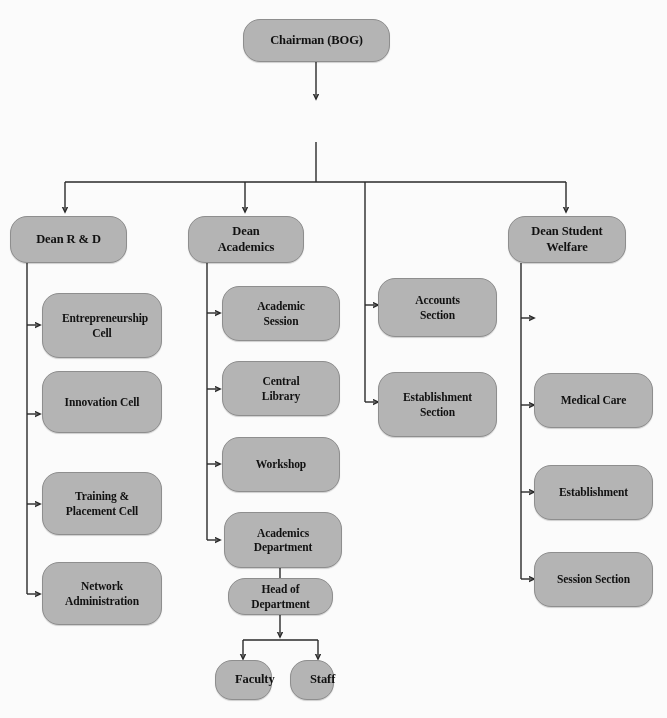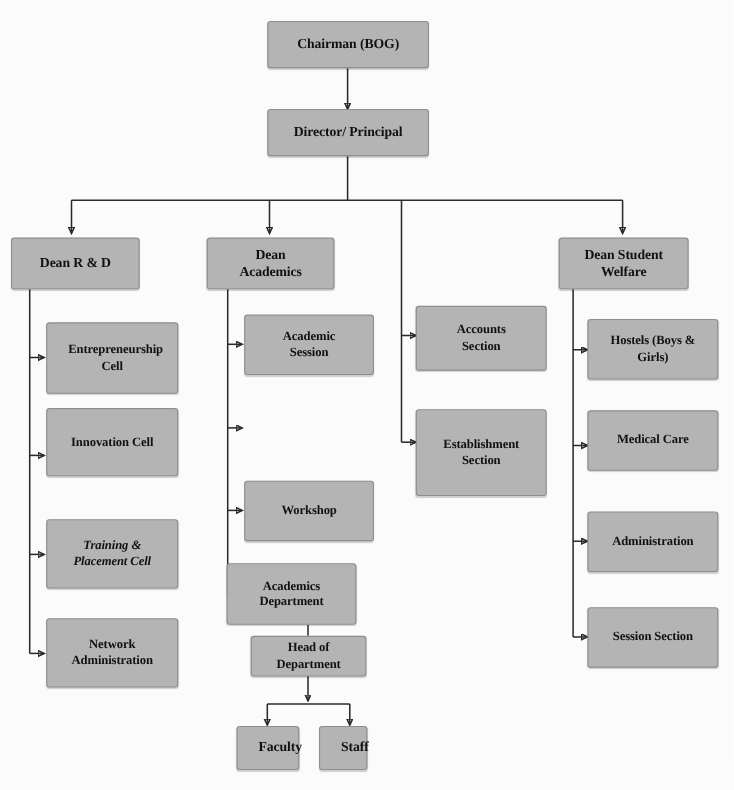--- a/index.html
+++ b/index.html
@@ -22,7 +22,7 @@
     box-sizing: border-box;
     background: #b4b4b4;
     border: 1px solid #8e8e8e;
-    border-radius: 3px;
+    border-radius: 17px;
     display: flex;
     align-items: center;
     justify-content: center;

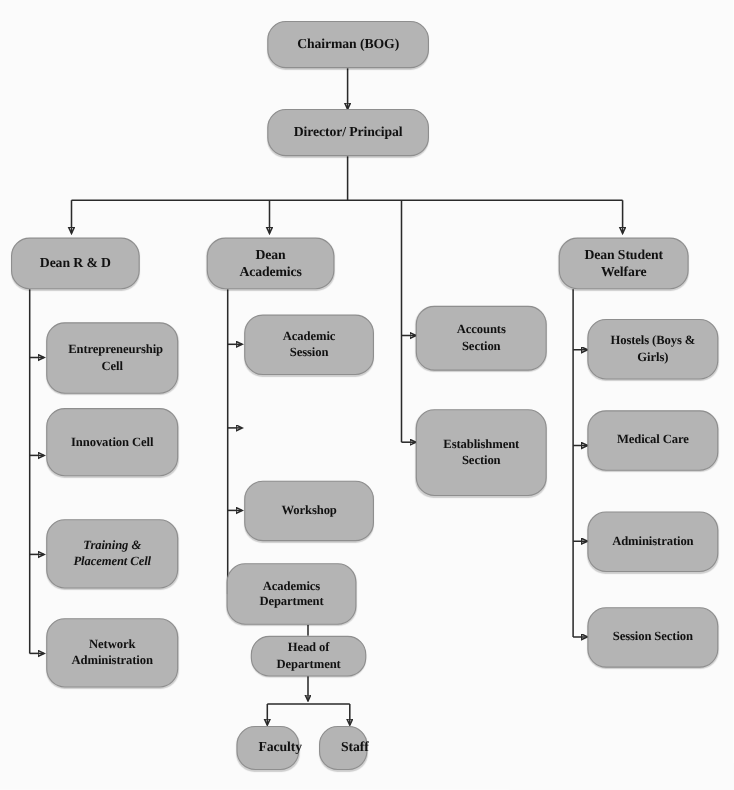--- a/index.html
+++ b/index.html
@@ -113,9 +113,6 @@
     <span class="label">Chairman (BOG)</span>
   </div>
 
-  <div class="node" style="left:243px; top:99px; width:147px; height:43px;">
-    <span class="label">Director/ Principal</span>
-  </div>
 
   <div class="node" style="left:10px; top:216px; width:117px; height:47px;">
     <span class="label">Dean R &amp; D</span>

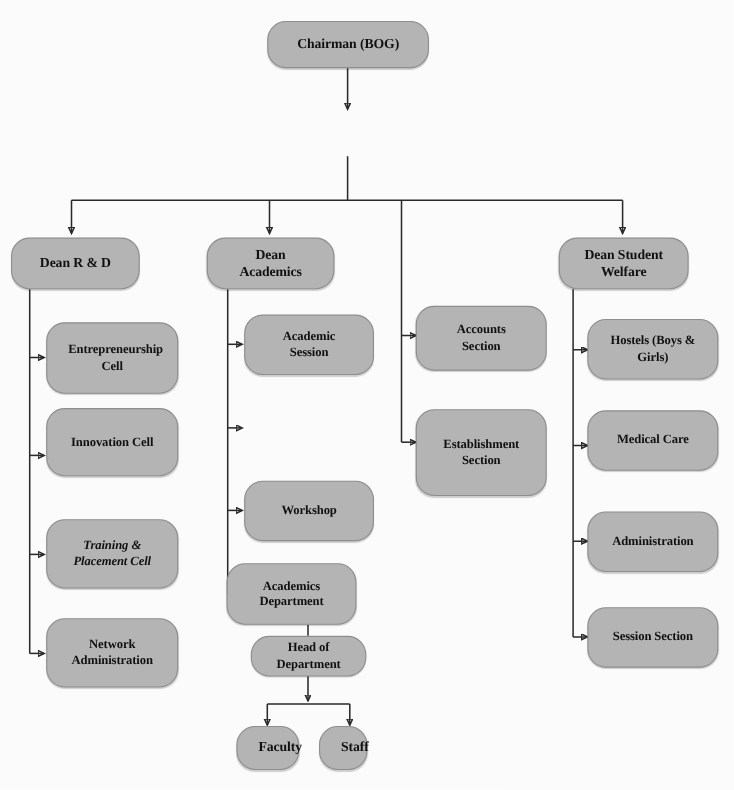--- a/index.html
+++ b/index.html
@@ -175,9 +175,6 @@
     <span class="label">Establishment Section</span>
   </div>
 
-  <div class="node small-text" style="left:534px; top:290px; width:119px; height:55px;">
-    <span class="label">Hostels (Boys &amp; Girls)</span>
-  </div>
 
   <div class="node small-text" style="left:534px; top:373px; width:119px; height:55px;">
     <span class="label">Medical Care</span>

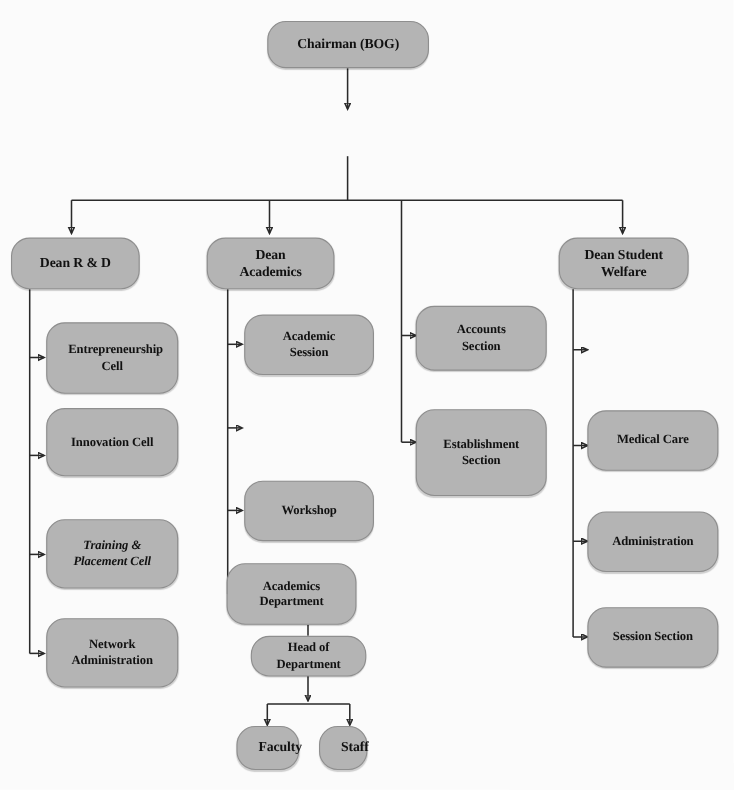--- a/index.html
+++ b/index.html
@@ -146,6 +146,9 @@
     <span class="label">Academic Session</span>
   </div>
 
+  <div class="node small-text" style="left:222px; top:361px; width:118px; height:55px;">
+    <span class="label">Central Library</span>
+  </div>
 
   <div class="node small-text" style="left:222px; top:437px; width:118px; height:55px;justify-content:flex-end;">
     <span class="label">Workshop</span>

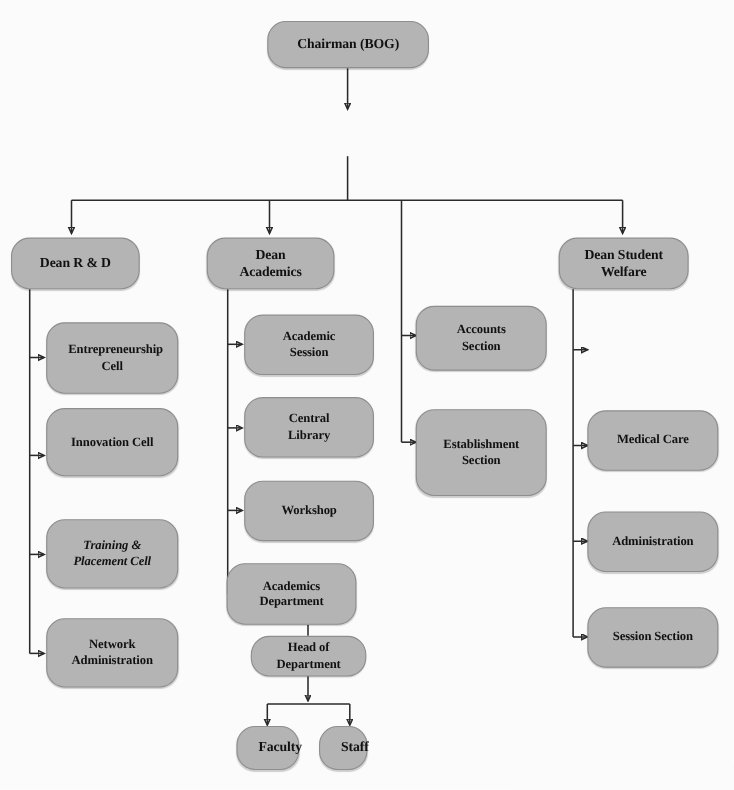--- a/index.html
+++ b/index.html
@@ -174,7 +174,7 @@
     <span class="label">Accounts Section</span>
   </div>
 
-  <div class="node small-text" style="left:378px; top:372px; width:119px; height:79px;text-align:center;">
+  <div class="node small-text" style="left:378px; top:372px; width:119px; height:65px;text-align:center;">
     <span class="label">Establishment Section</span>
   </div>
 

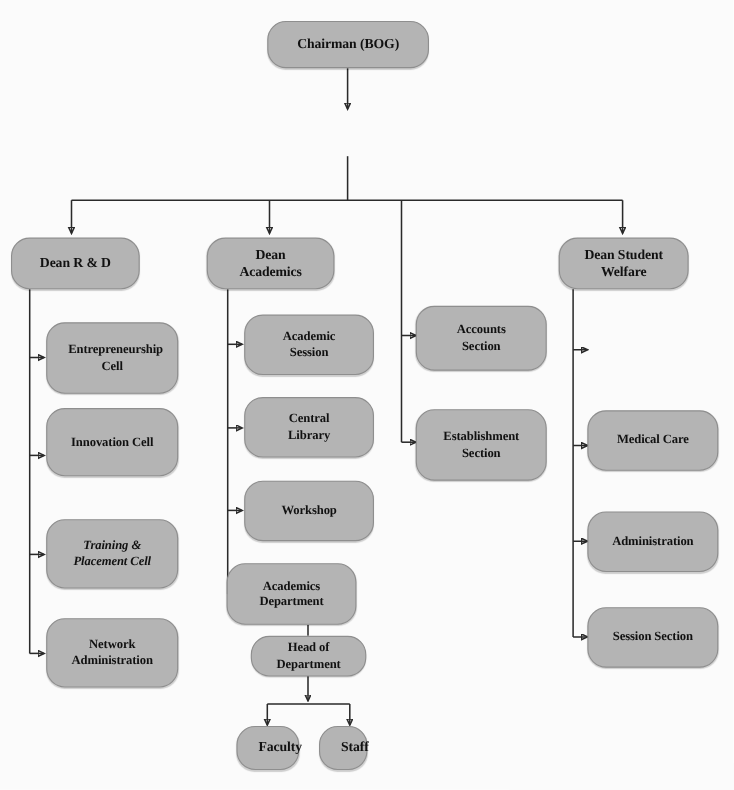--- a/index.html
+++ b/index.html
@@ -134,7 +134,7 @@
     <span class="label">Innovation Cell</span>
   </div>
 
-  <div class="node small-text" style="left:42px; top:472px; width:120px; height:63px;font-style:italic;">
+  <div class="node small-text" style="left:42px; top:472px; width:120px; height:63px;">
     <span class="label">Training &amp; Placement Cell</span>
   </div>
 

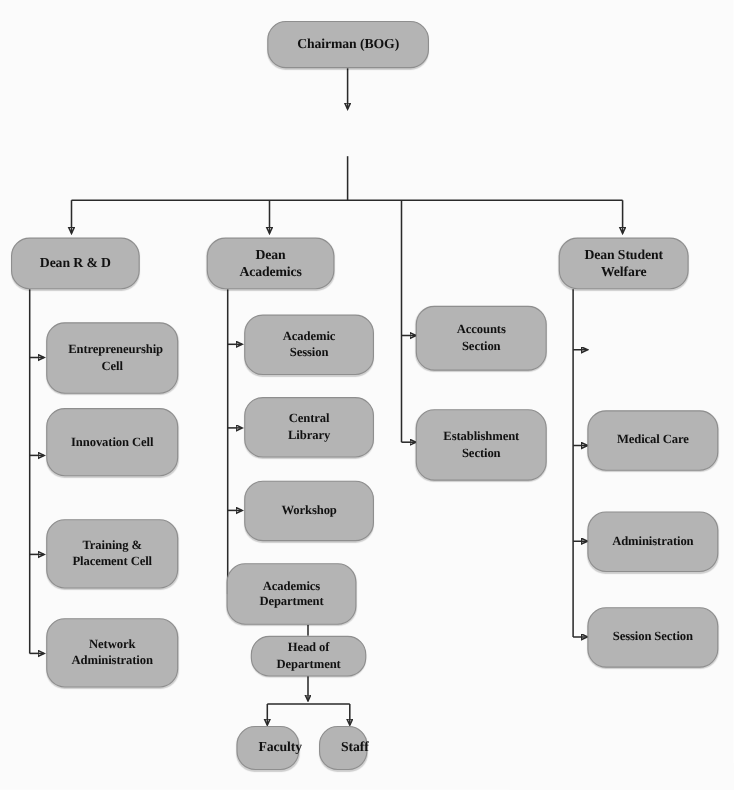--- a/index.html
+++ b/index.html
@@ -184,7 +184,7 @@
   </div>
 
   <div class="node small-text" style="left:534px; top:465px; width:119px; height:55px;">
-    <span class="label">Administration</span>
+    <span class="label">Establishment</span>
   </div>
 
   <div class="node small-text" style="left:534px; top:552px; width:119px; height:55px;">

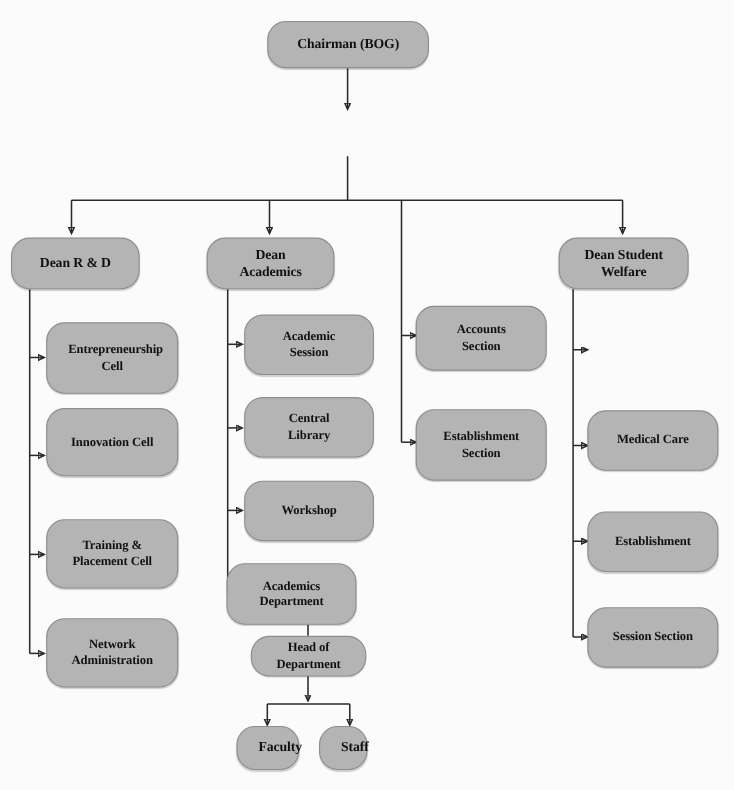--- a/index.html
+++ b/index.html
@@ -154,7 +154,7 @@
     <span class="label">Workshop</span>
   </div>
 
-  <div class="node small-text" style="left:206px; top:512px; width:118px; height:56px;">
+  <div class="node small-text" style="left:224px; top:512px; width:118px; height:56px;">
     <span class="label">Academics Department</span>
   </div>
 

